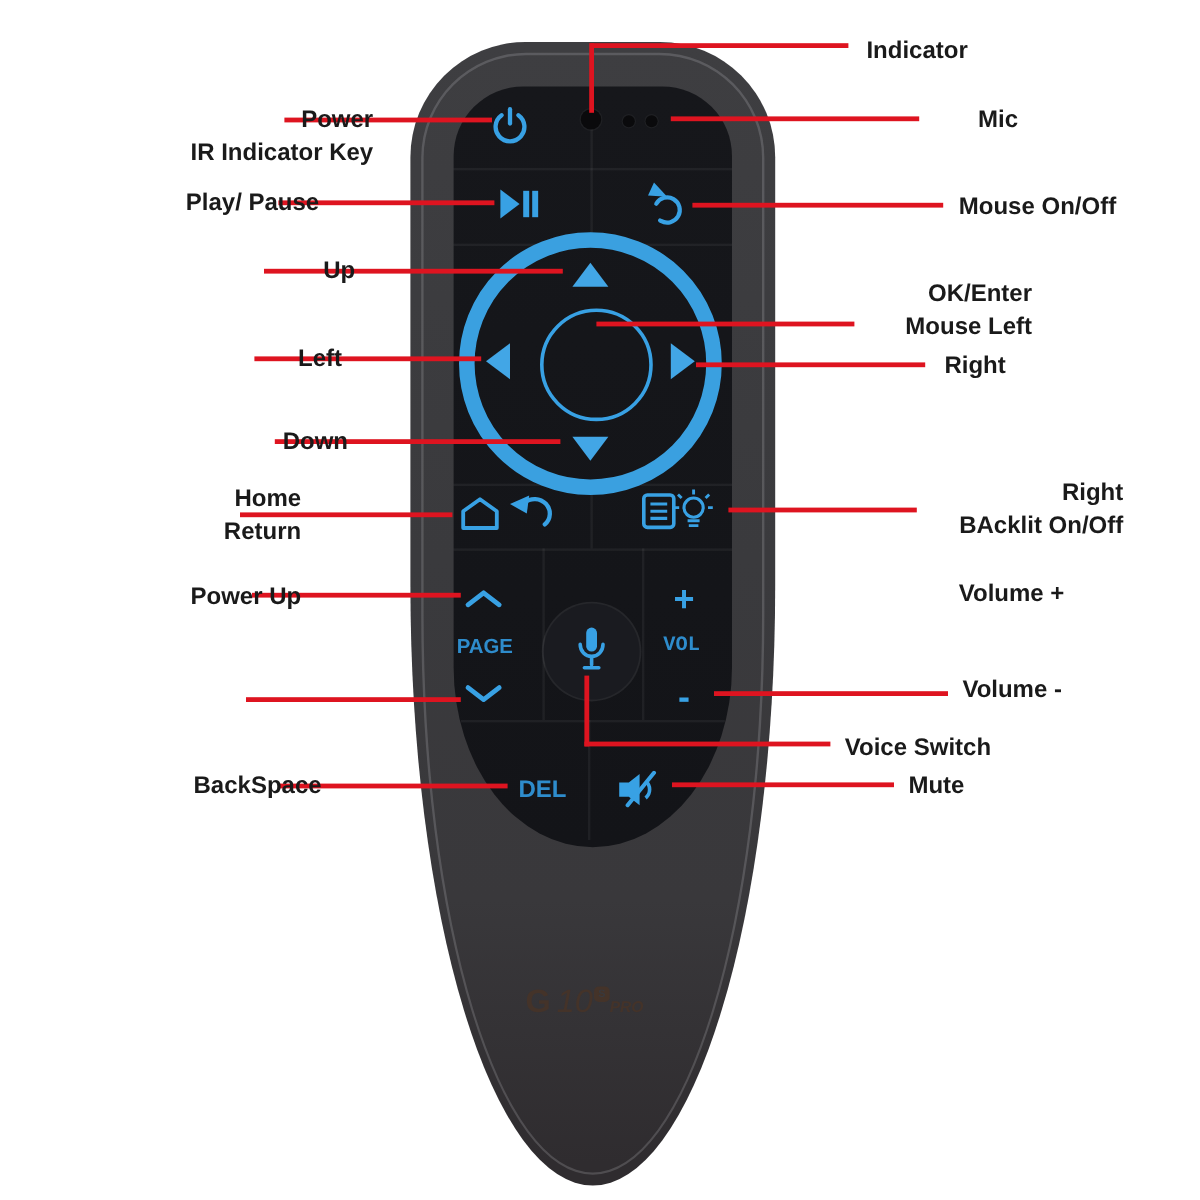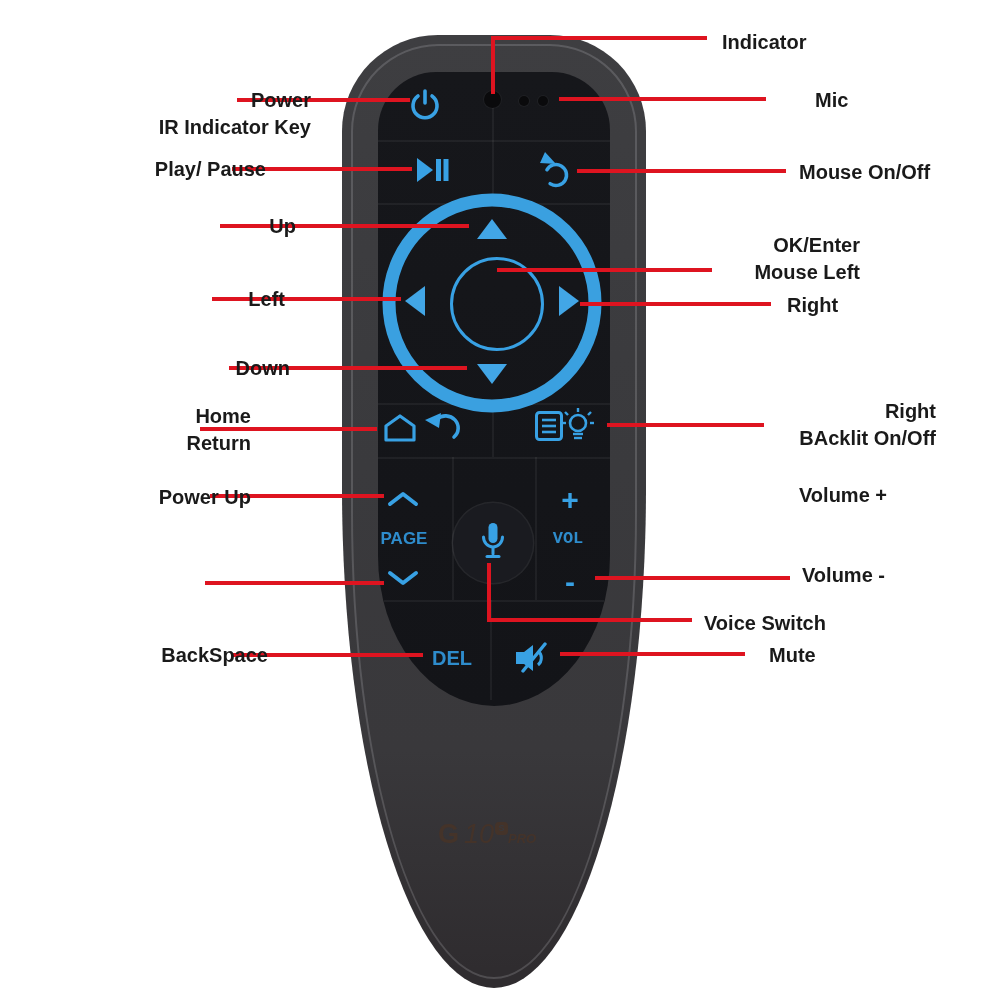--- a/index.html
+++ b/index.html
@@ -235,7 +235,7 @@
   <div class="lbl" style="left:704px;top:610px;">
     <div>Voice Switch</div>
   </div>
-  <div class="lbl" style="left:757px;top:642px;margin-left:12px;">
+  <div class="lbl" style="left:757px;top:642px;">
     <div>Mute</div>
   </div>
 

